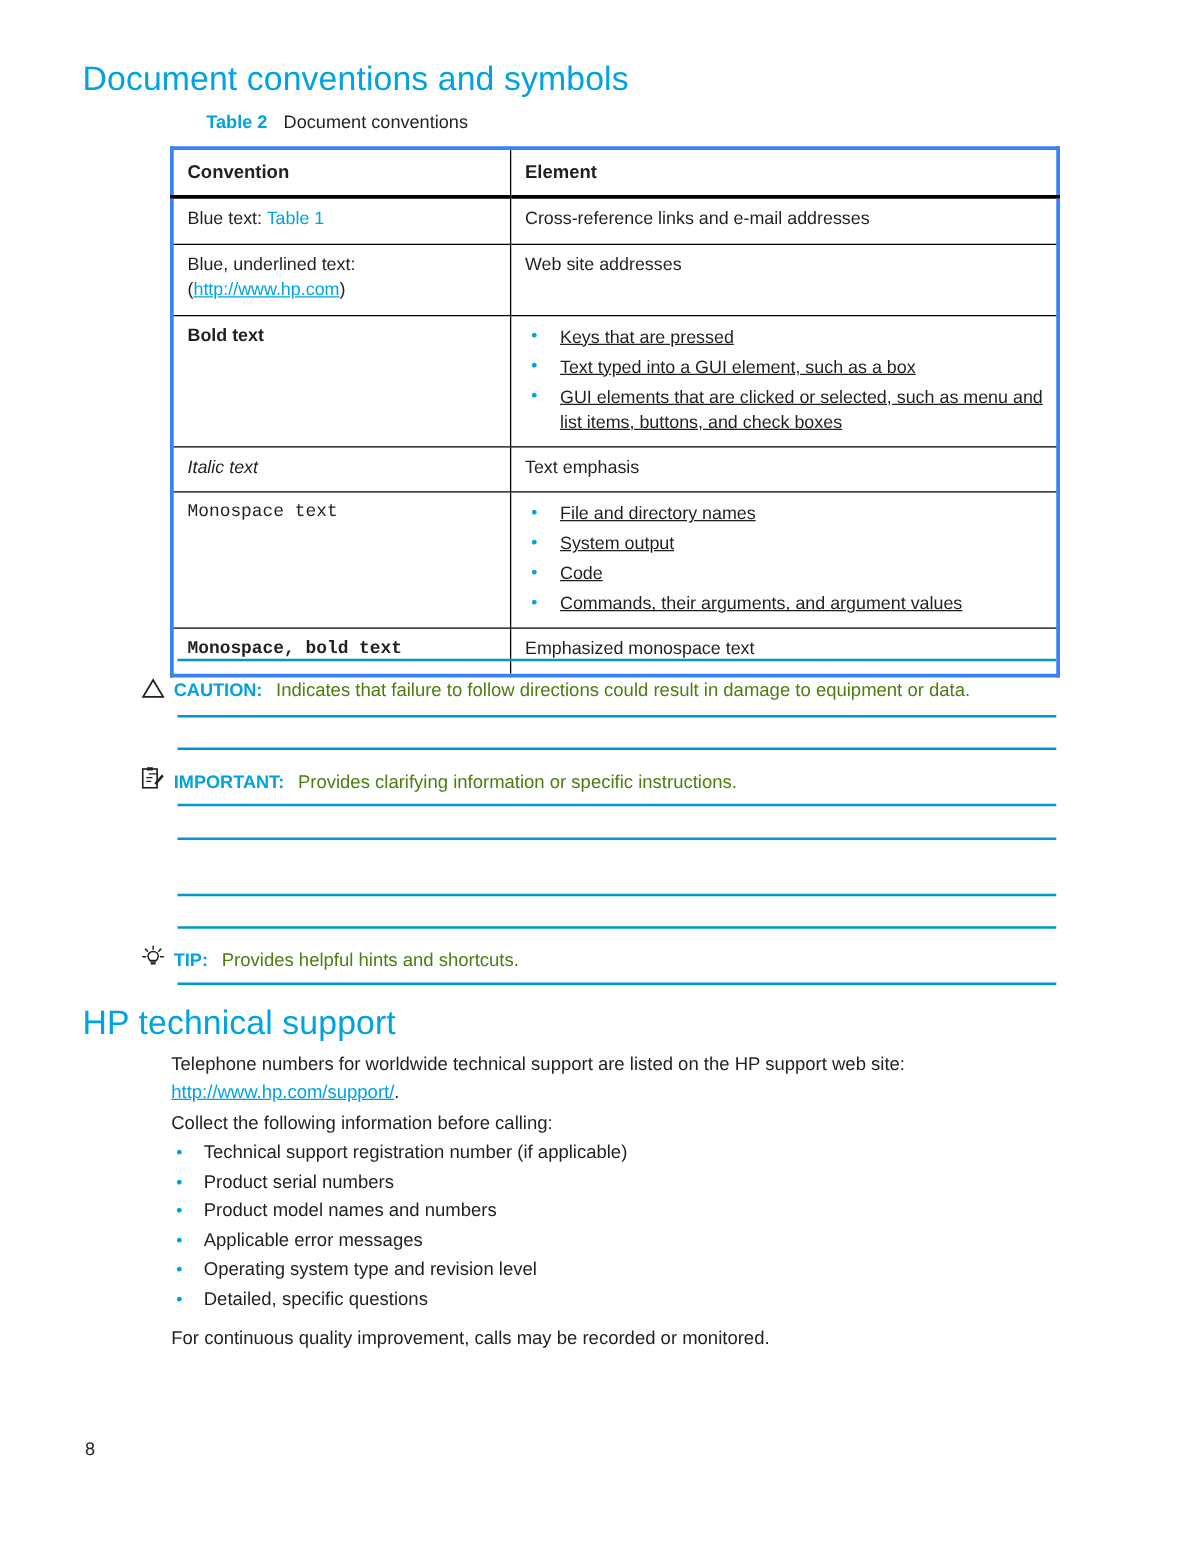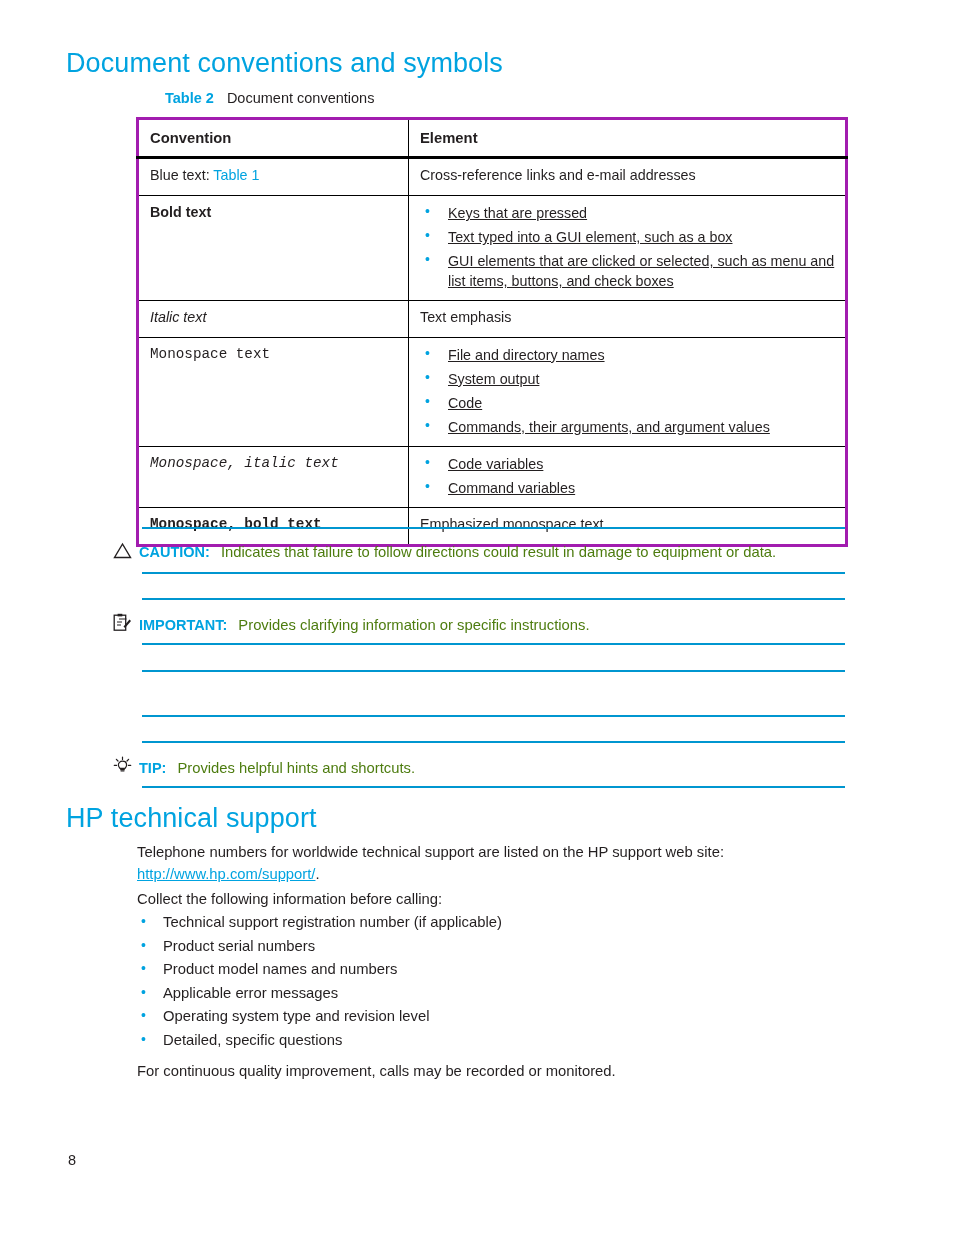--- a/index.html
+++ b/index.html
@@ -57,7 +57,7 @@
     top: 117px;
     width: 709px;
     border-collapse: collapse;
-    border: 3px solid #a21caf;
+    border: 3px solid #3b82f6;
     background: #ffffff;
     table-layout: fixed;
     padding-left: 36px;

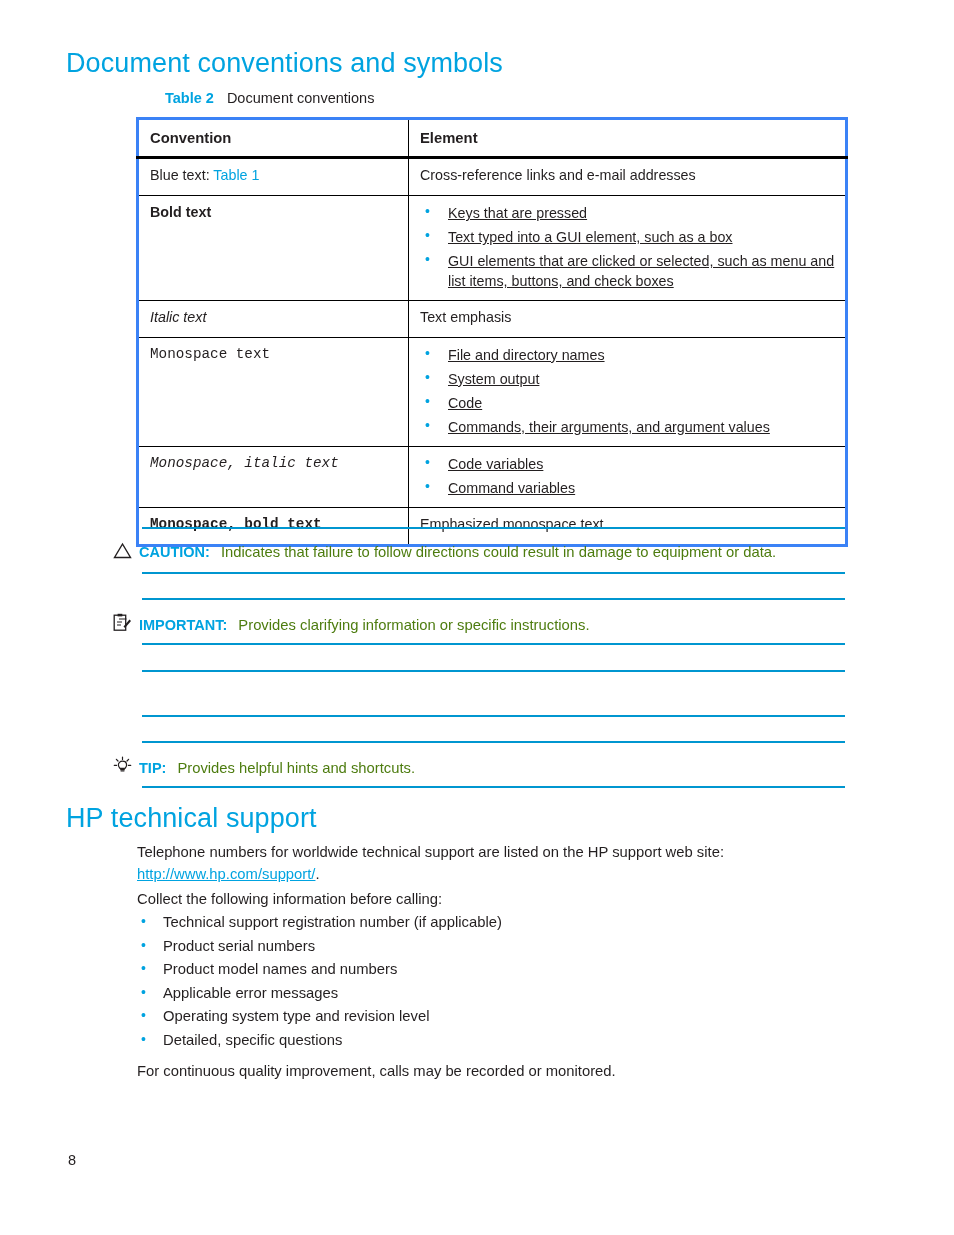--- a/index.html
+++ b/index.html
@@ -247,6 +247,13 @@
         <td>Cross-reference links and e-mail addresses</td>
       </tr>
 
+      <tr>
+        <td>
+          <div>Blue, underlined text:</div>
+          <div><span>(</span><span class="link-underline">http://www.hp.com</span><span>)</span></div>
+        </td>
+        <td>Web site addresses</td>
+      </tr>
 
       <tr>
         <td class="cell-bold">Bold text</td>

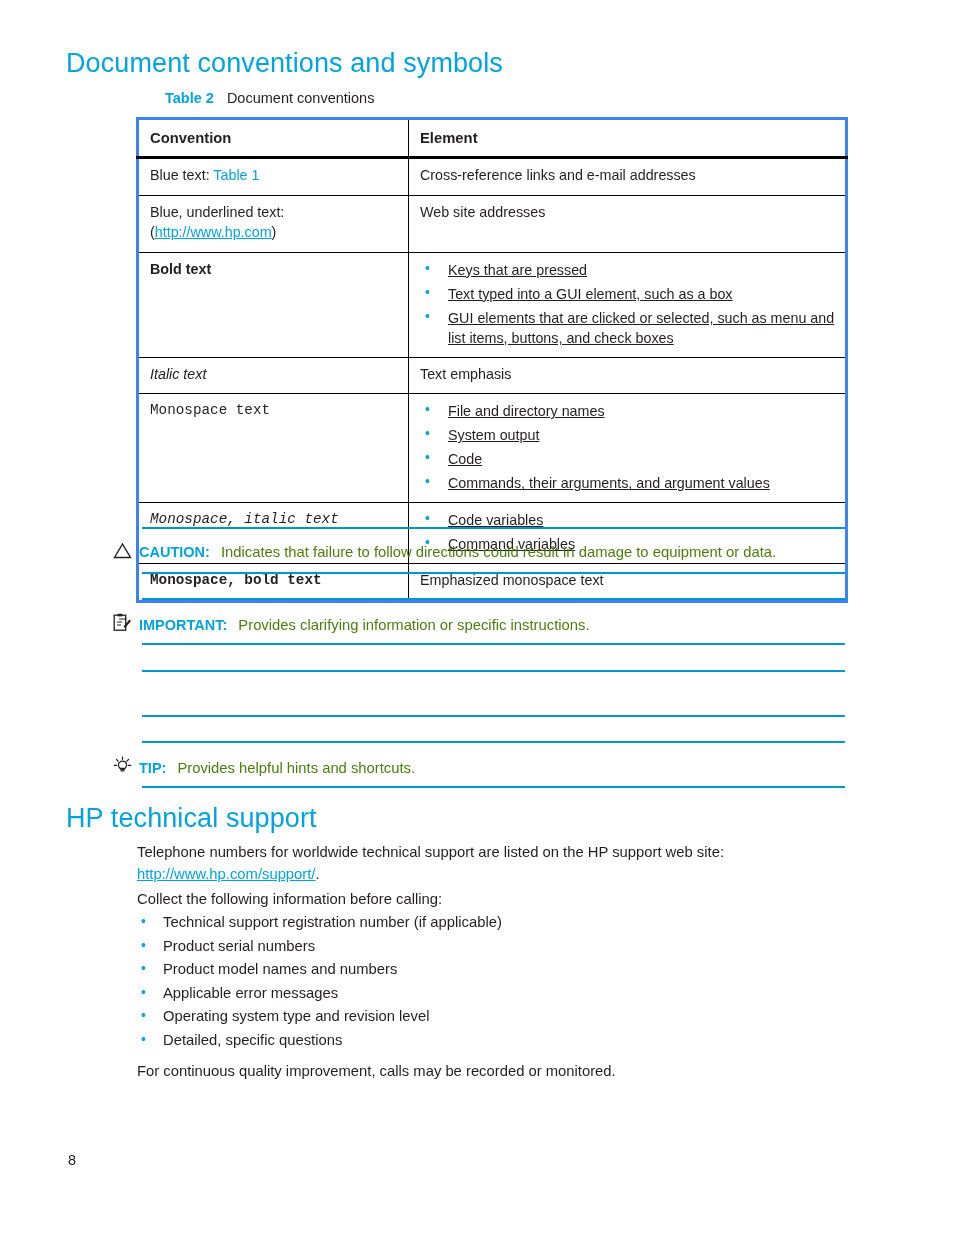--- a/index.html
+++ b/index.html
@@ -283,15 +283,6 @@
         </td>
       </tr>
 
-      <tr>
-        <td class="cell-mono-italic">Monospace, italic text</td>
-        <td>
-          <ul class="bul">
-            <li>Code variables</li>
-            <li>Command variables</li>
-          </ul>
-        </td>
-      </tr>
 
       <tr>
         <td class="cell-mono-bold">Monospace, bold text</td>

